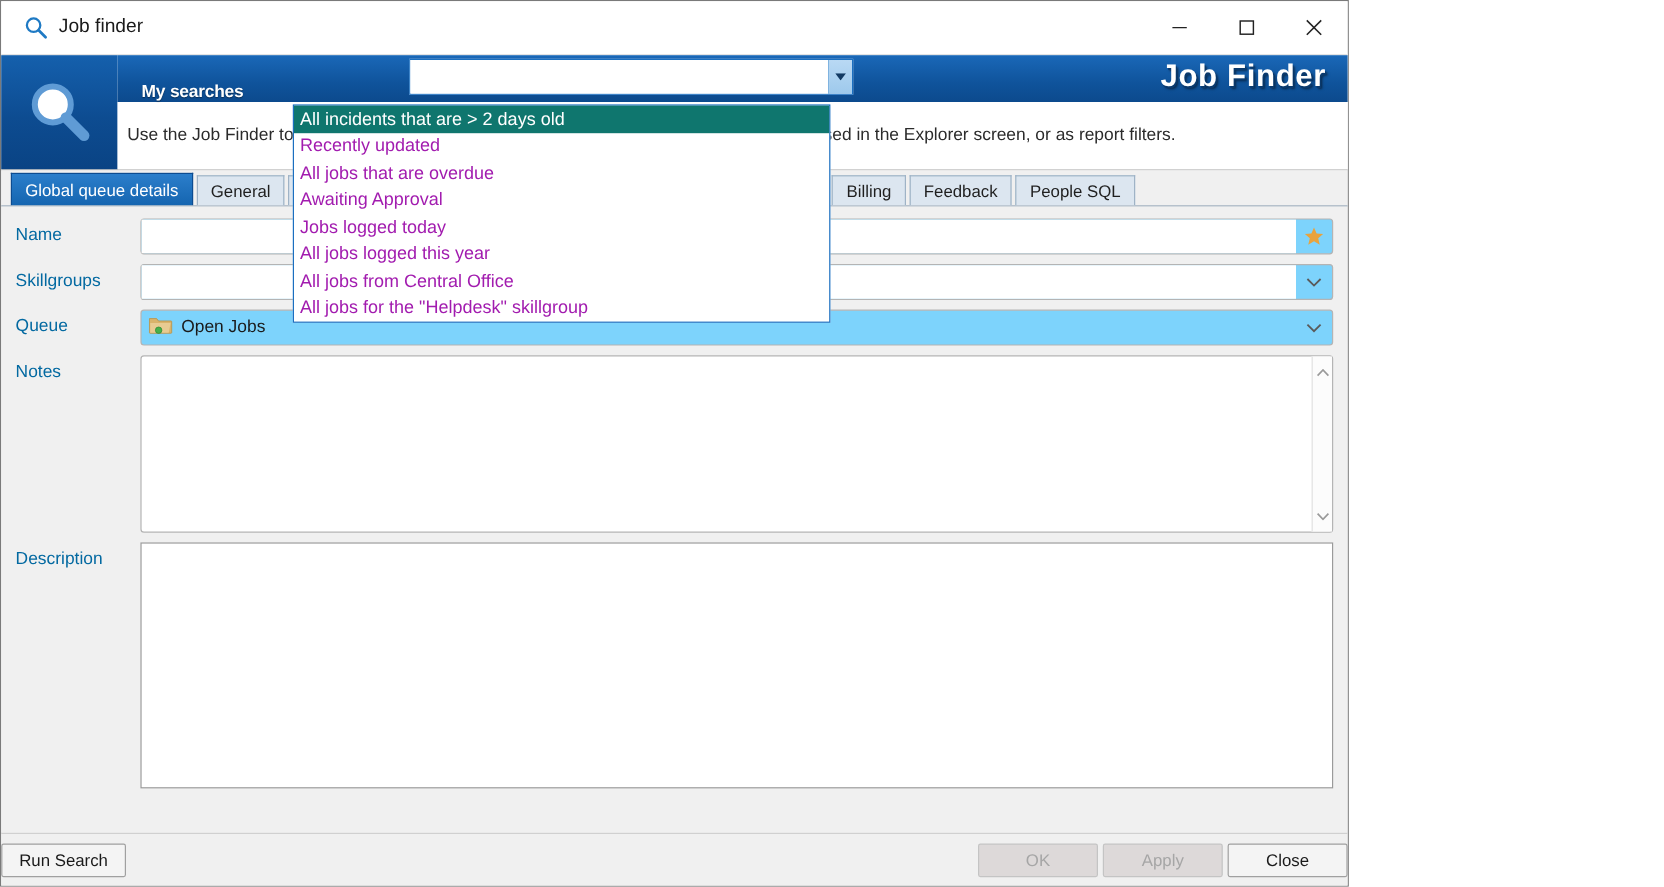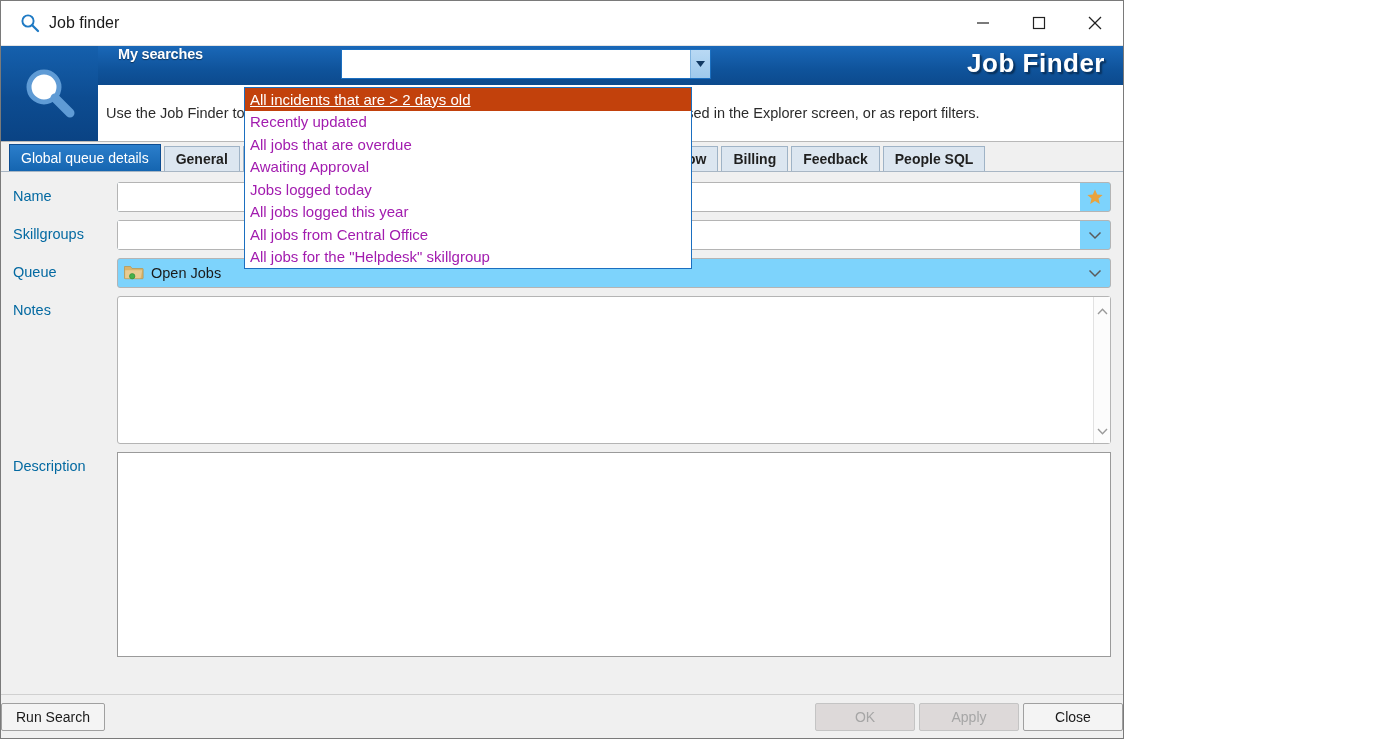--- a/index.html
+++ b/index.html
@@ -60,7 +60,7 @@
   .banner-topstrip {
     height: 39px; flex: 0 0 39px;
     background: linear-gradient(180deg, #1a68b8 0%, #0f539b 60%, #0c4a8d 100%);
-    display: flex; align-items: flex-start;
+    display: flex; align-items: flex-end;
     position: relative;
   }
   .my-searches-label {

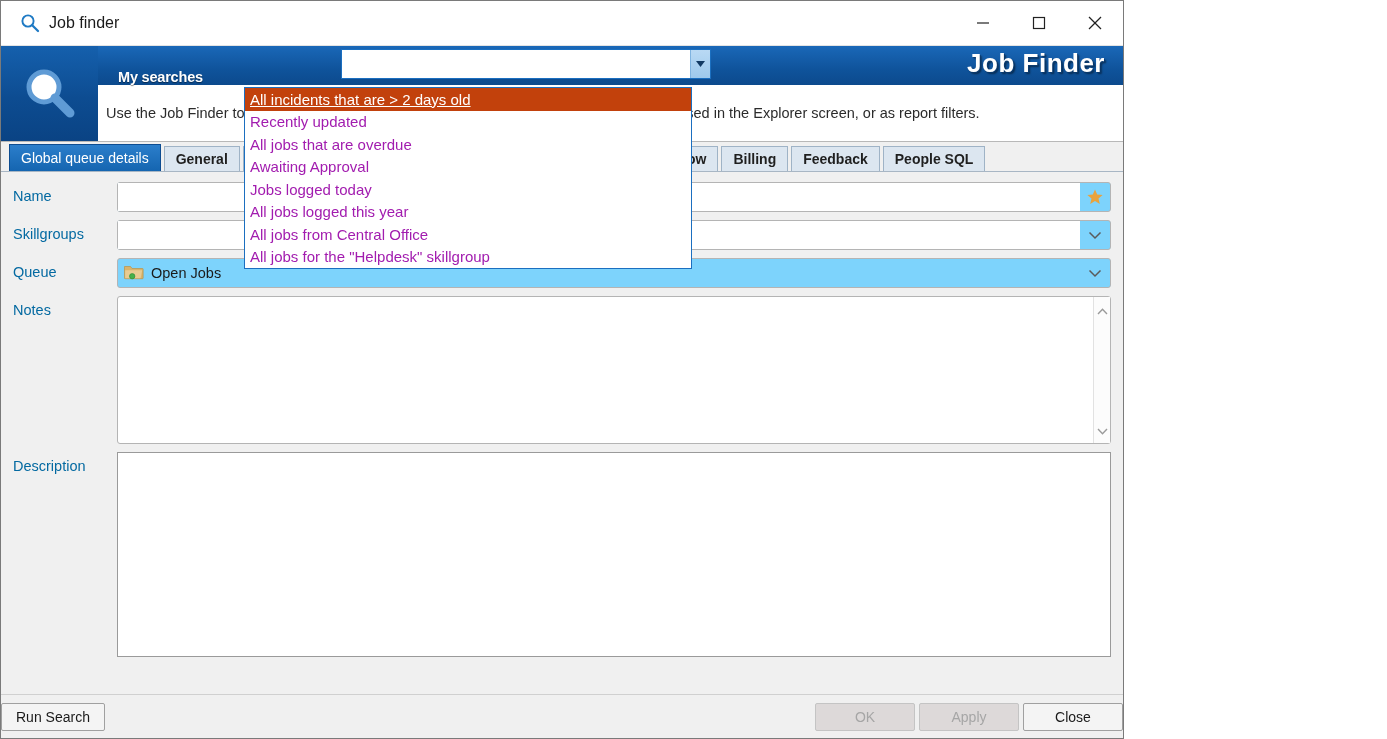--- a/index.html
+++ b/index.html
@@ -250,7 +250,7 @@
     white-space: nowrap;
     cursor: default;
   }
-  .dd-item.selected { background: #c2410c; color: #ffffff; text-decoration: underline; }
+  .dd-item.selected { background: #0f766e; color: #ffffff; }
 </style>
 </head>
 <body>

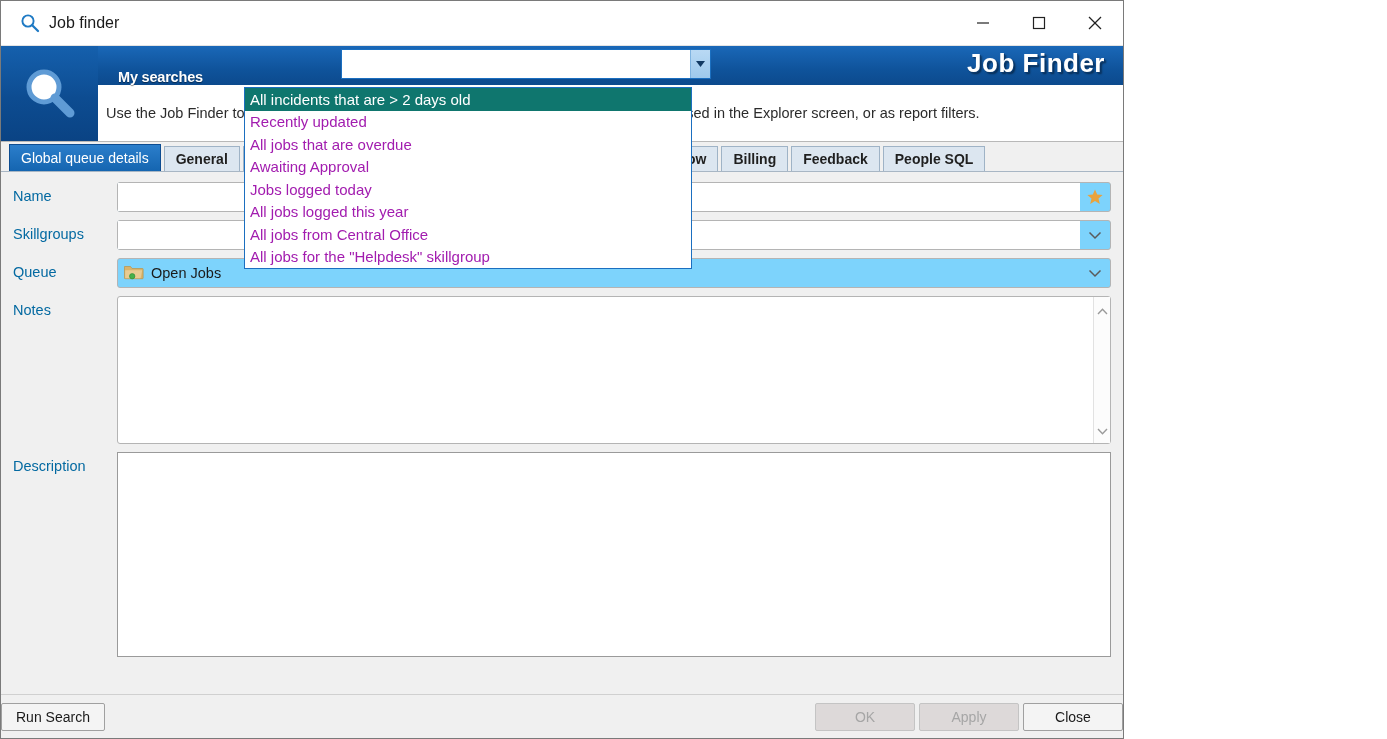--- a/index.html
+++ b/index.html
@@ -124,7 +124,6 @@
     margin-right: 3px;
     cursor: default;
     white-space: nowrap;
-    font-weight: bold;
   }
   .tab.active {
     background: linear-gradient(180deg, #2b7ecb 0%, #1565b0 100%);

